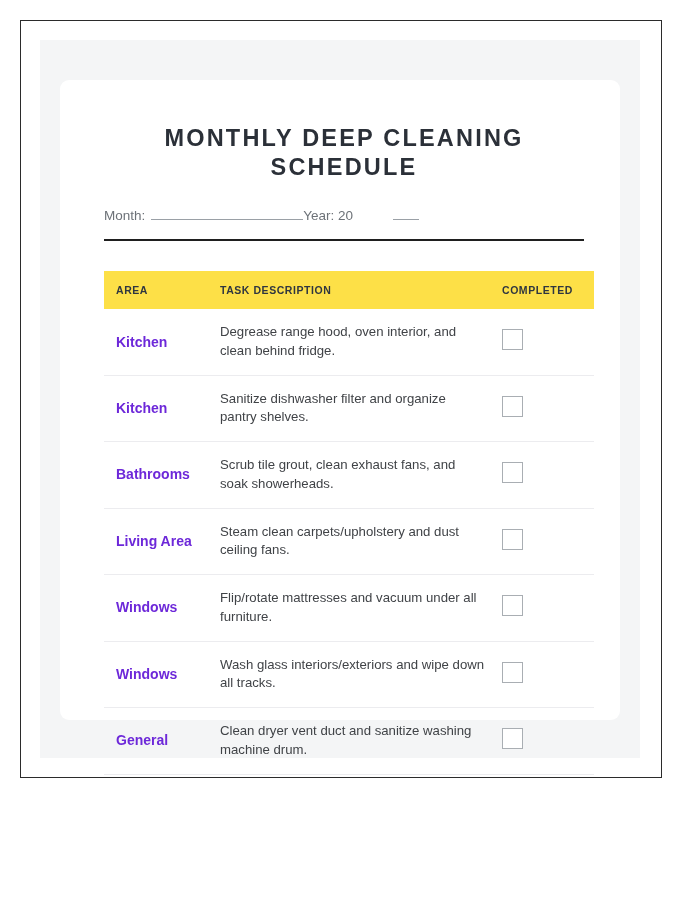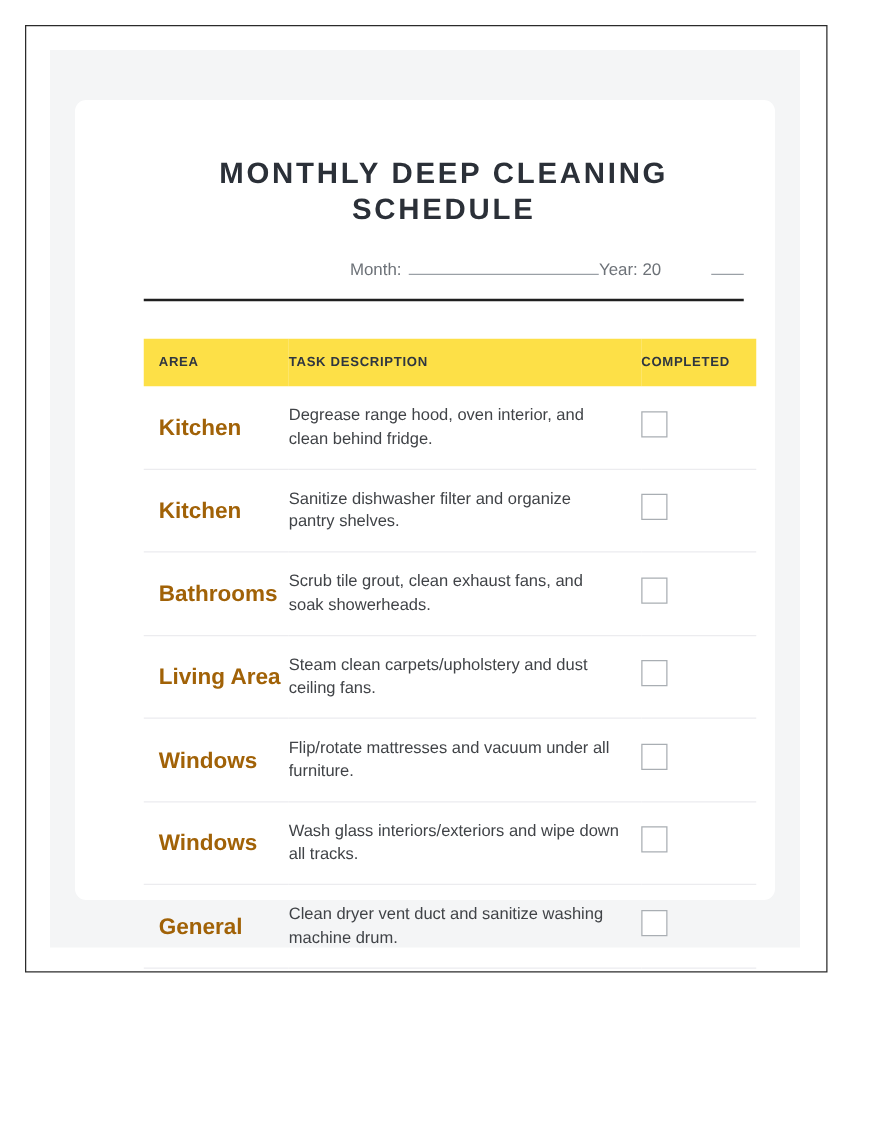--- a/index.html
+++ b/index.html
@@ -52,7 +52,7 @@
   
   #doc-body {
     position: absolute;
-    left: 54px;
+    left: 43px;
     top: 59px;
     width: 560px;
   }

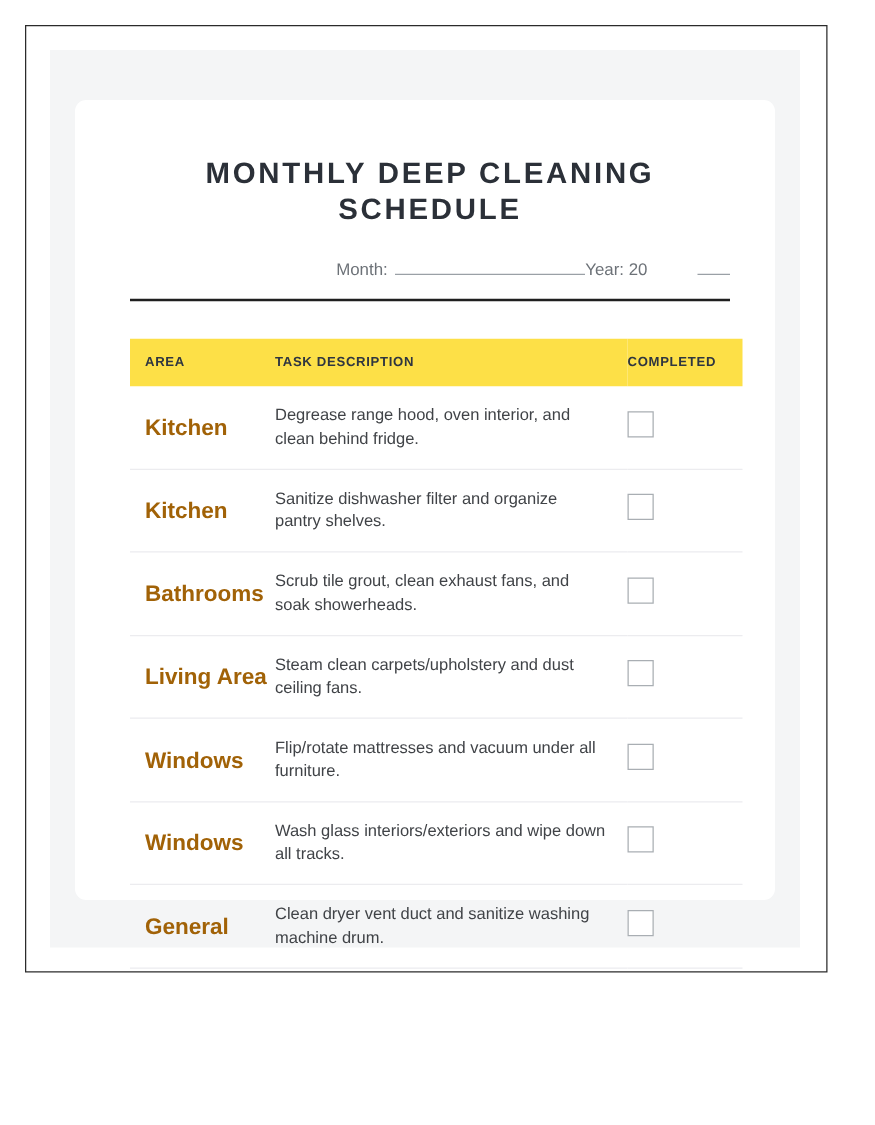--- a/index.html
+++ b/index.html
@@ -73,7 +73,7 @@
   .meta-row {
     display: flex;
     align-items: baseline;
-    justify-content: flex-end;
+    justify-content: flex-start;
     margin: 26px 40px 12px 40px;
     font-size: 13.5px;
     color: #6d7278;

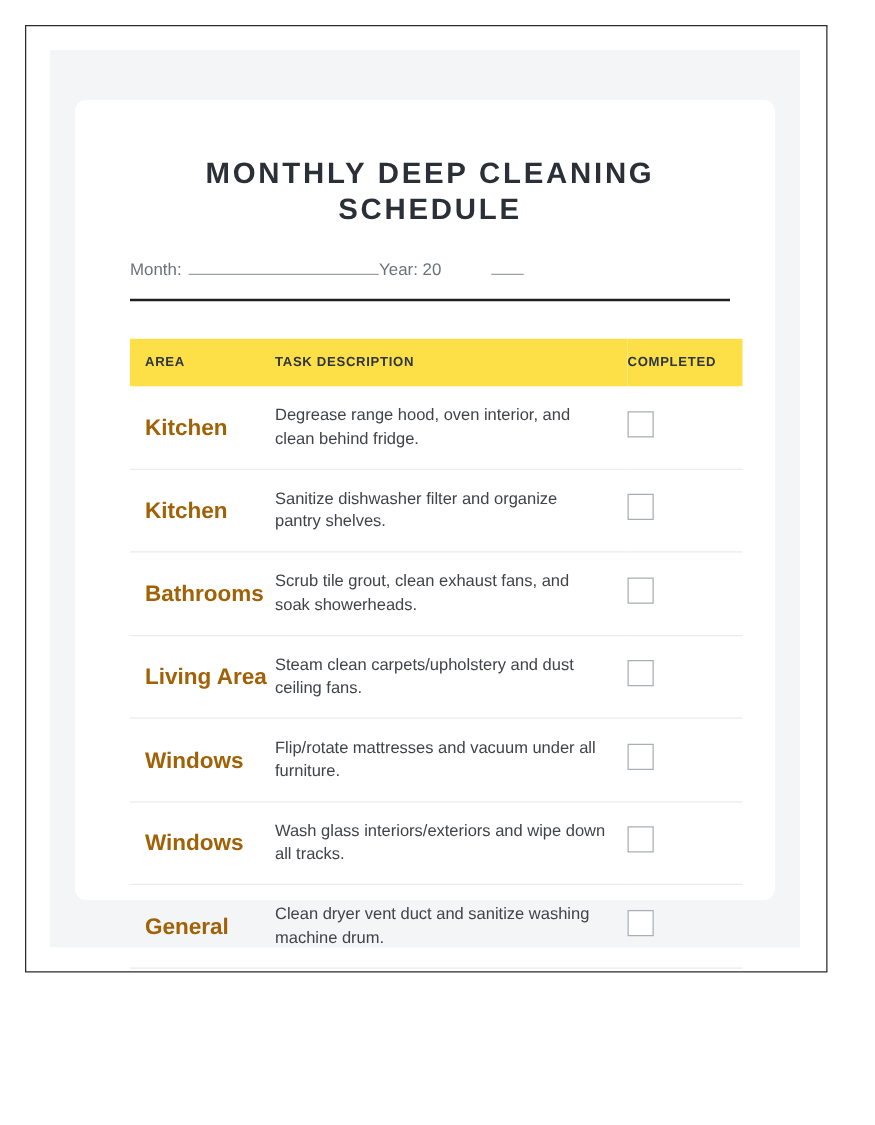--- a/index.html
+++ b/index.html
@@ -131,9 +131,9 @@
   }
   .cell-area {
     padding-left: 12px !important;
-    font-size: 18px;
+    font-size: 14px;
     font-weight: bold;
-    color: #a16207;
+    color: #6d28d9;
     line-height: 1.35;
   }
   .cell-task {

